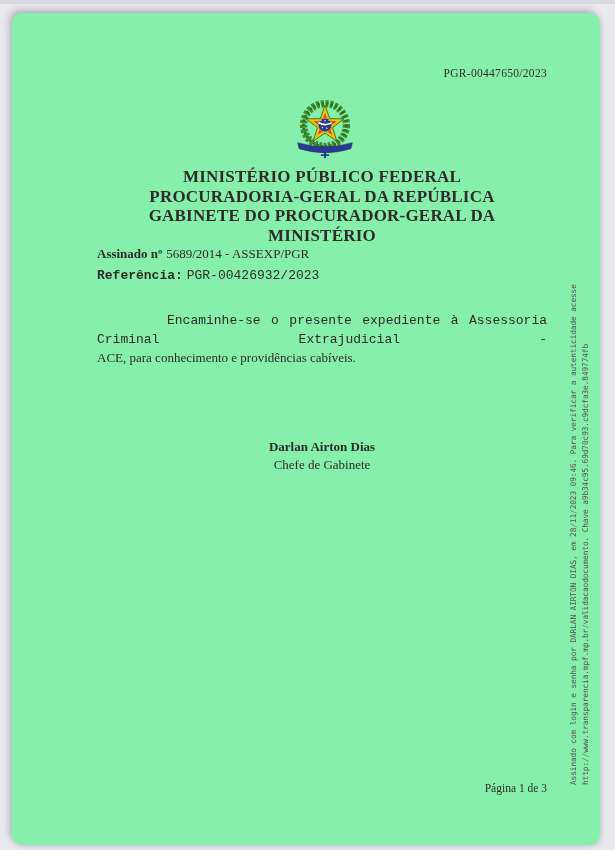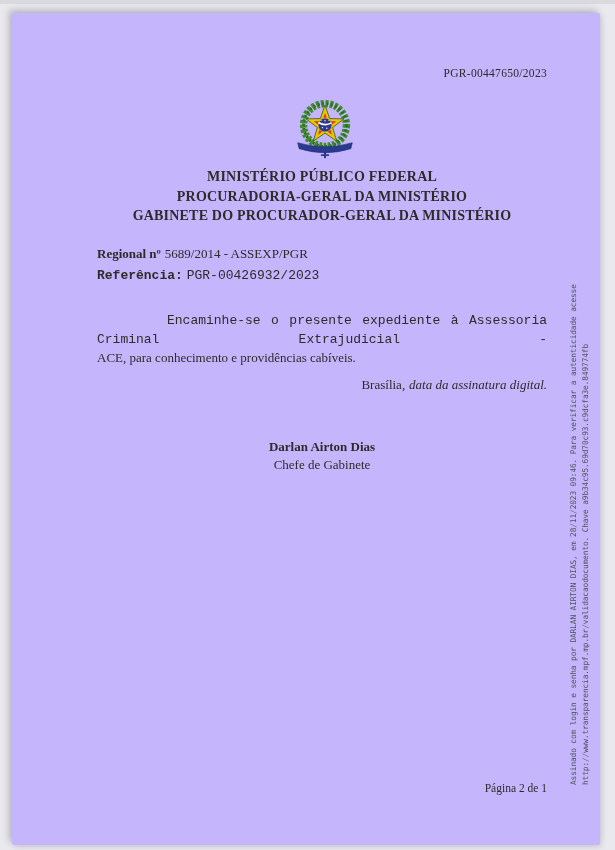--- a/index.html
+++ b/index.html
@@ -18,8 +18,8 @@
   .page {
     position: absolute;
     left: 12px; top: 13px; right: 15px; bottom: 5px;
-    background: #c4b5fd;
-    border-radius: 2px;
+    background: #86efac;
+    border-radius: 10px;
     box-shadow: -3px -3px 7px rgba(105,105,120,0.40), 2px 2px 5px rgba(140,140,155,0.25);
   }
   .protocol {

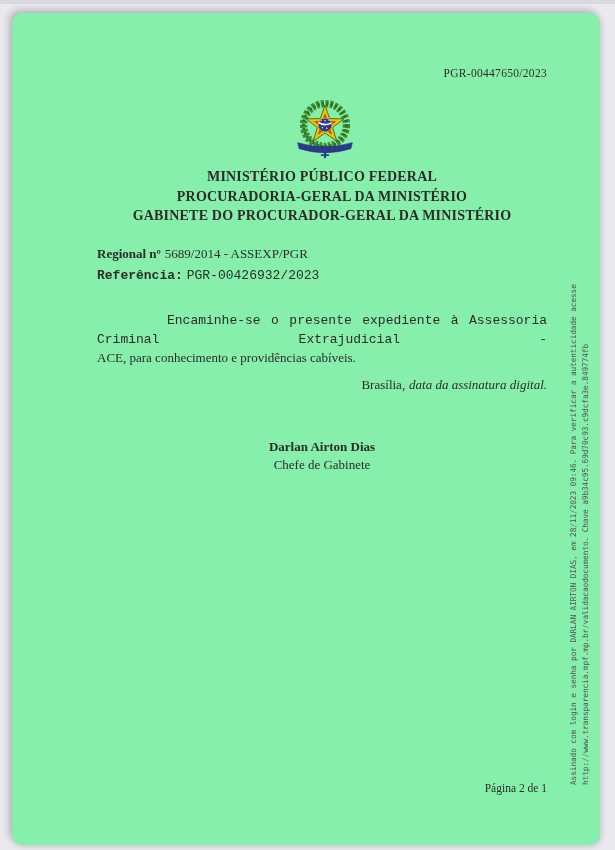--- a/index.html
+++ b/index.html
@@ -32,7 +32,7 @@
   .emblem svg { width: 100%; height: 100%; display: block; }
   .letterhead {
     position: absolute; top: 154px; left: 85px; right: 53px;
-    text-align: center; font-weight: bold; font-size: 14px; line-height: 19.5px;
+    text-align: center; font-weight: bold; font-size: 17px; line-height: 19.5px;
     letter-spacing: 0.2px;
   }
   .despacho-line { position: absolute; top: 233px; left: 85px; font-size: 13px; }

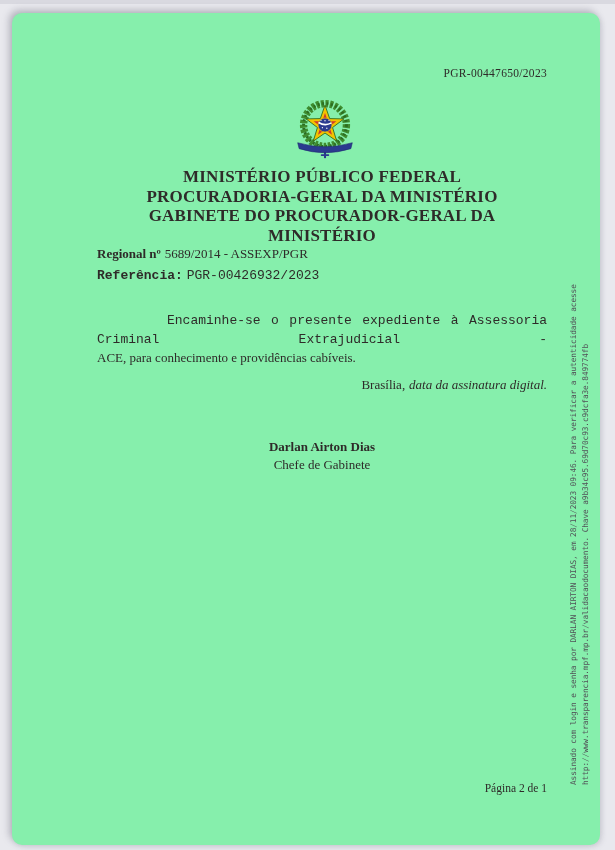--- a/index.html
+++ b/index.html
@@ -100,7 +100,7 @@
 
   <div class="letterhead">
     <div>MINISTÉRIO PÚBLICO FEDERAL</div>
-    <div>PROCURADORIA-GERAL DA MINISTÉRIO</div>
+    <div>PROCURADORIA-GERAL DA REPÚBLICA</div>
     <div>GABINETE DO PROCURADOR-GERAL DA MINISTÉRIO</div>
   </div>
 

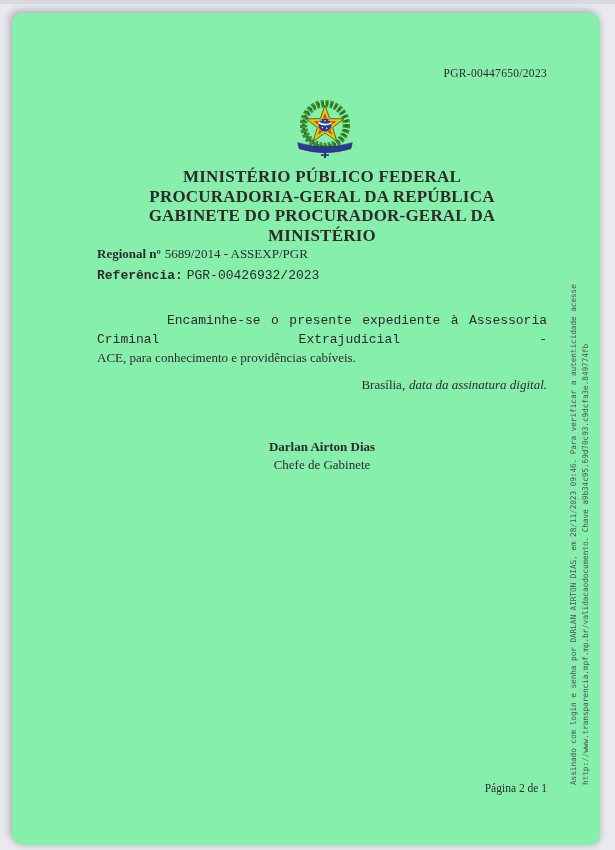--- a/index.html
+++ b/index.html
@@ -105,7 +105,7 @@
   </div>
 
   <div class="despacho-line">
-    <span class="lbl">Regional nº</span><span>5689/2014 - ASSEXP/PGR</span>
+    <span class="lbl">Assinado nº</span><span>5689/2014 - ASSEXP/PGR</span>
   </div>
 
   <div class="referencia-line">

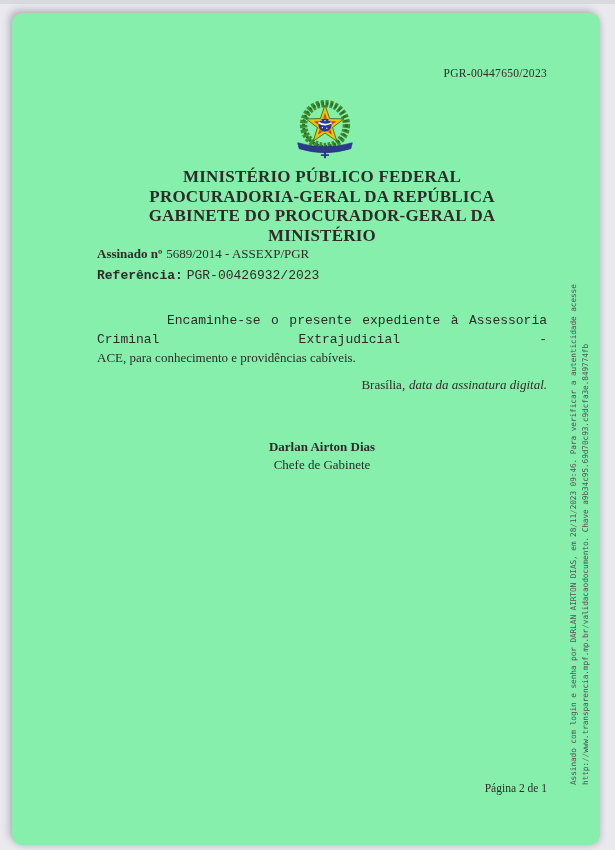--- a/index.html
+++ b/index.html
@@ -117,9 +117,6 @@
     <div class="body-line2">ACE, para conhecimento e providências cabíveis.</div>
   </div>
 
-  <div class="dateline">
-    <span class="city">Brasília,</span><span class="ital">data da assinatura digital.</span>
-  </div>
 
   <div class="signature-block">
     <div class="name">Darlan Airton Dias</div>

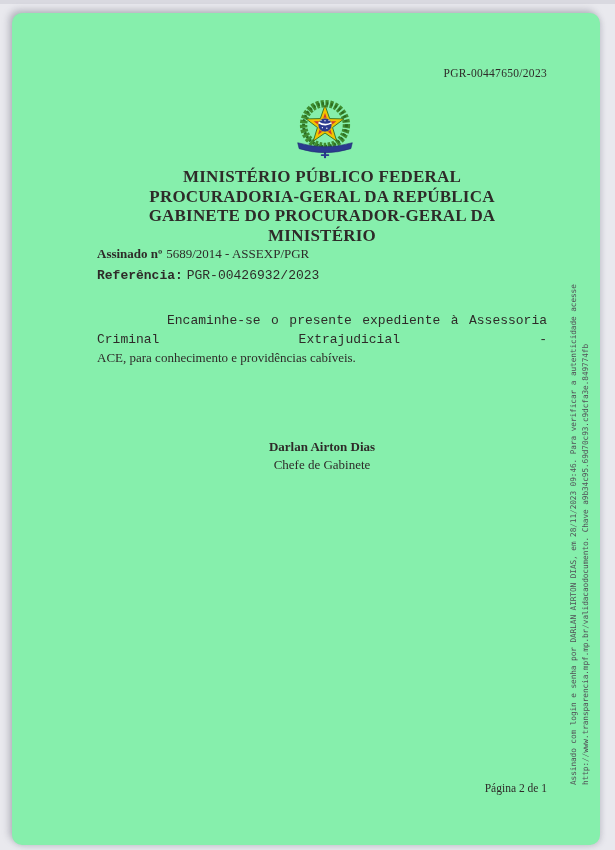--- a/index.html
+++ b/index.html
@@ -128,7 +128,7 @@
     <div>http://www.transparencia.mpf.mp.br/validacaodocumento. Chave a9b34c95.69d70c93.c9dcfa3e.849774fb</div>
   </div>
 
-  <div class="page-indicator">Página 2 de 1</div>
+  <div class="page-indicator">Página 1 de 3</div>
 
 </div>
 

